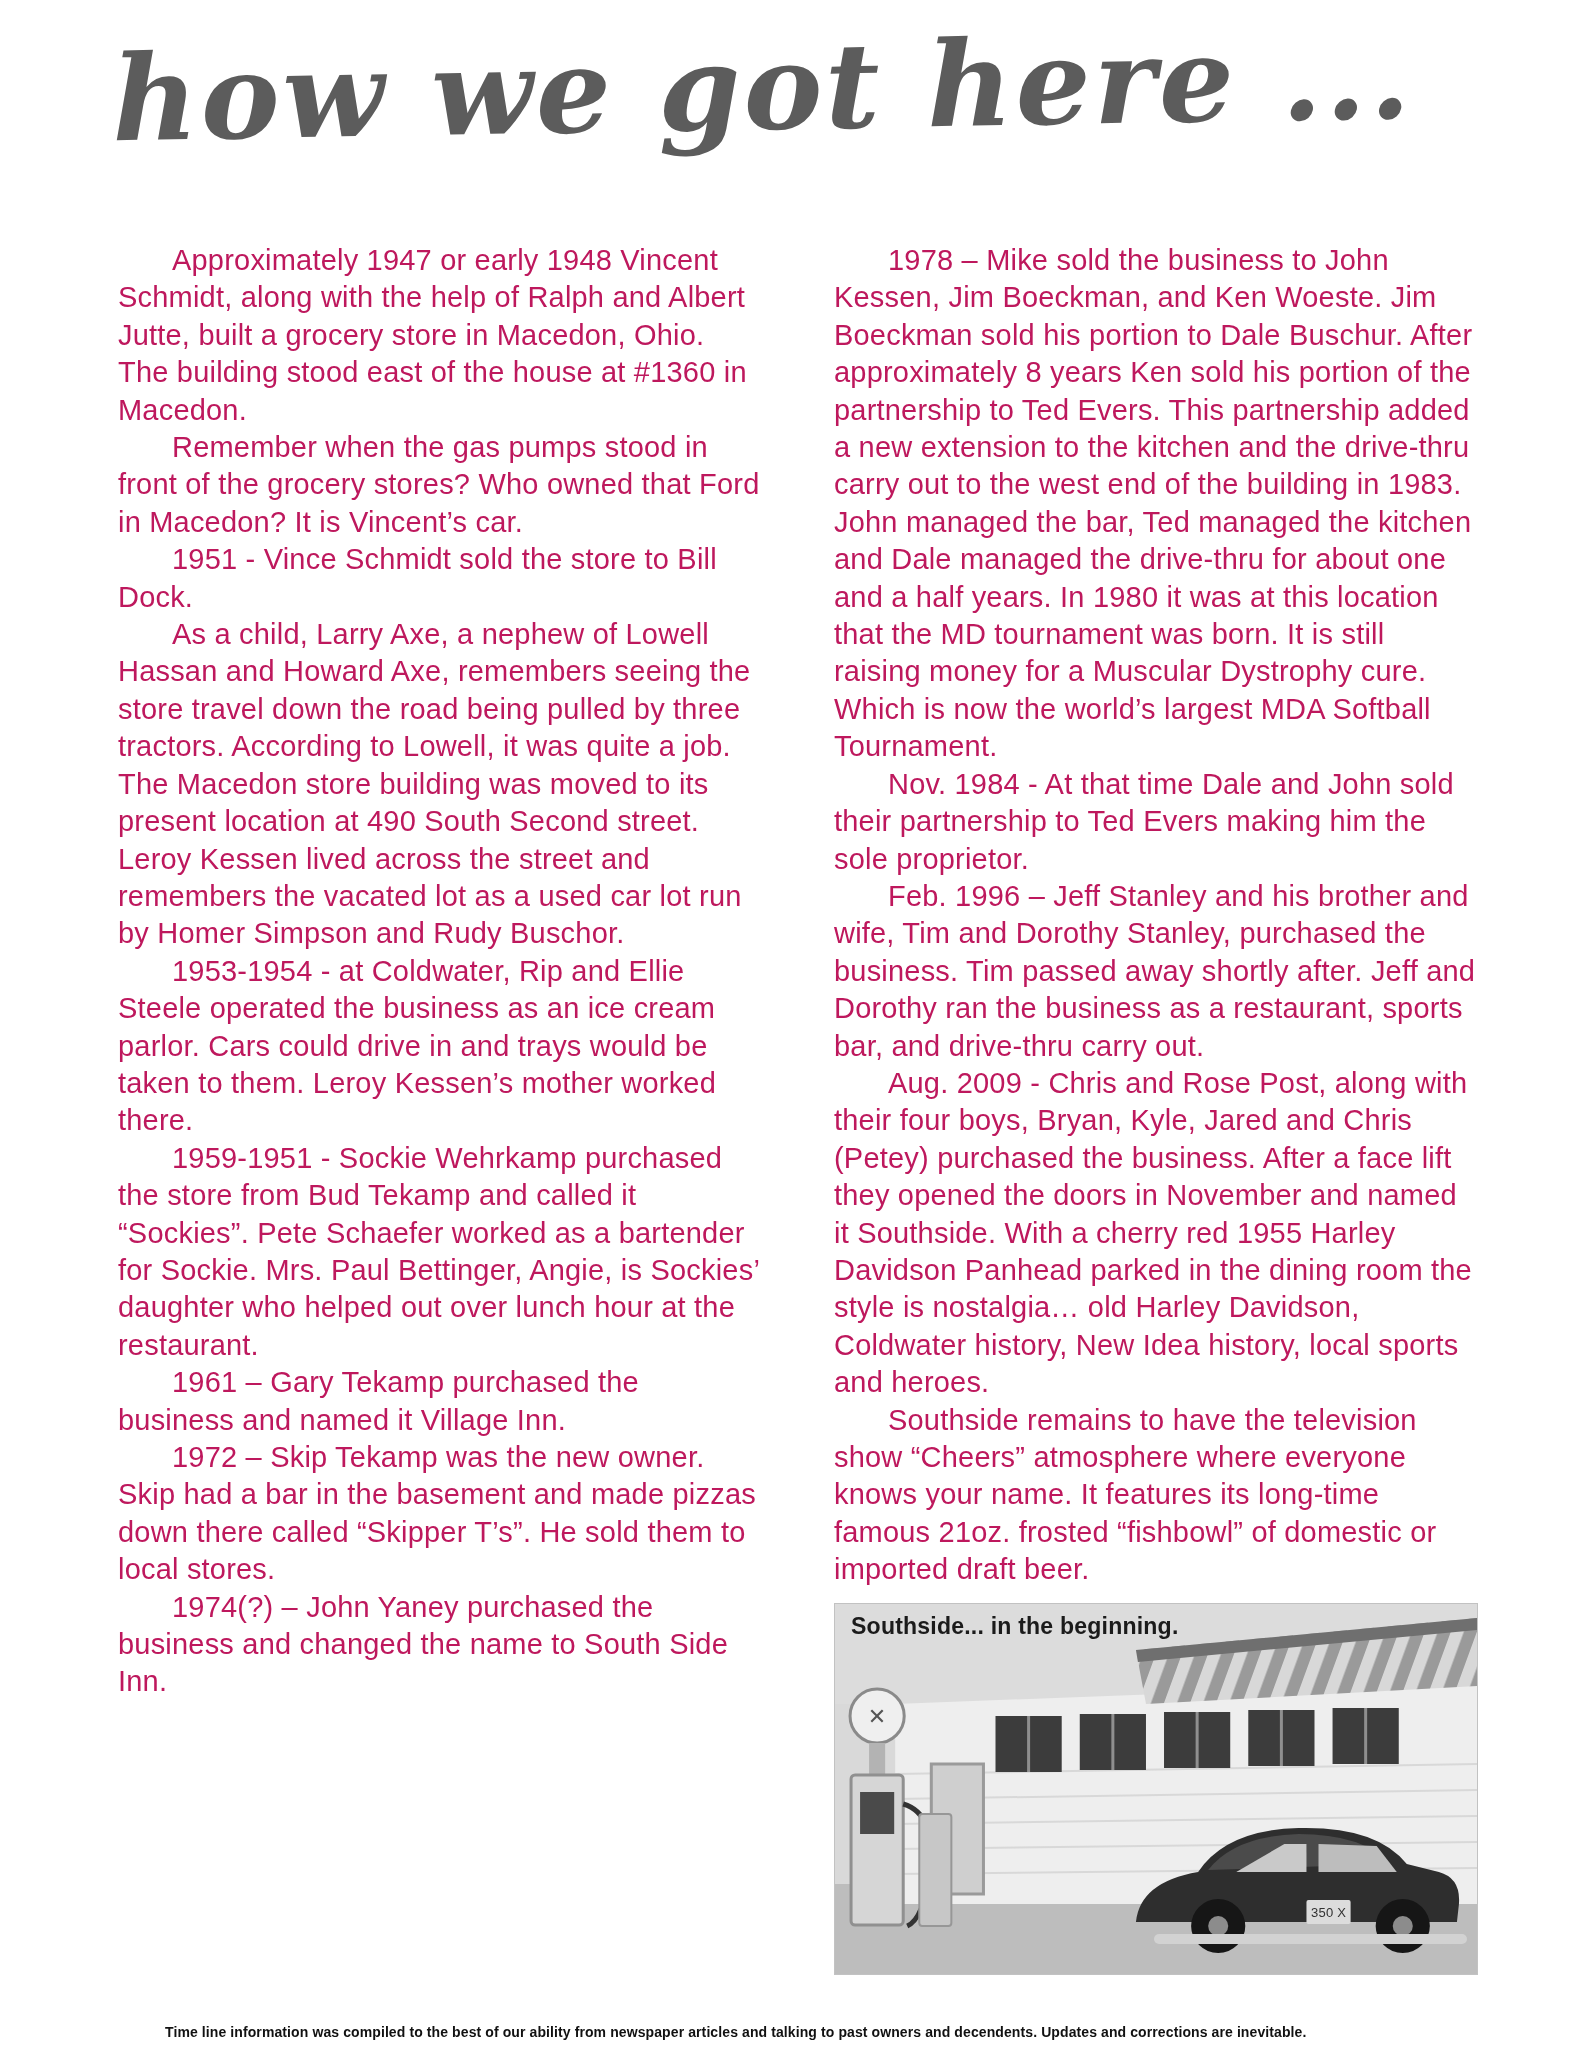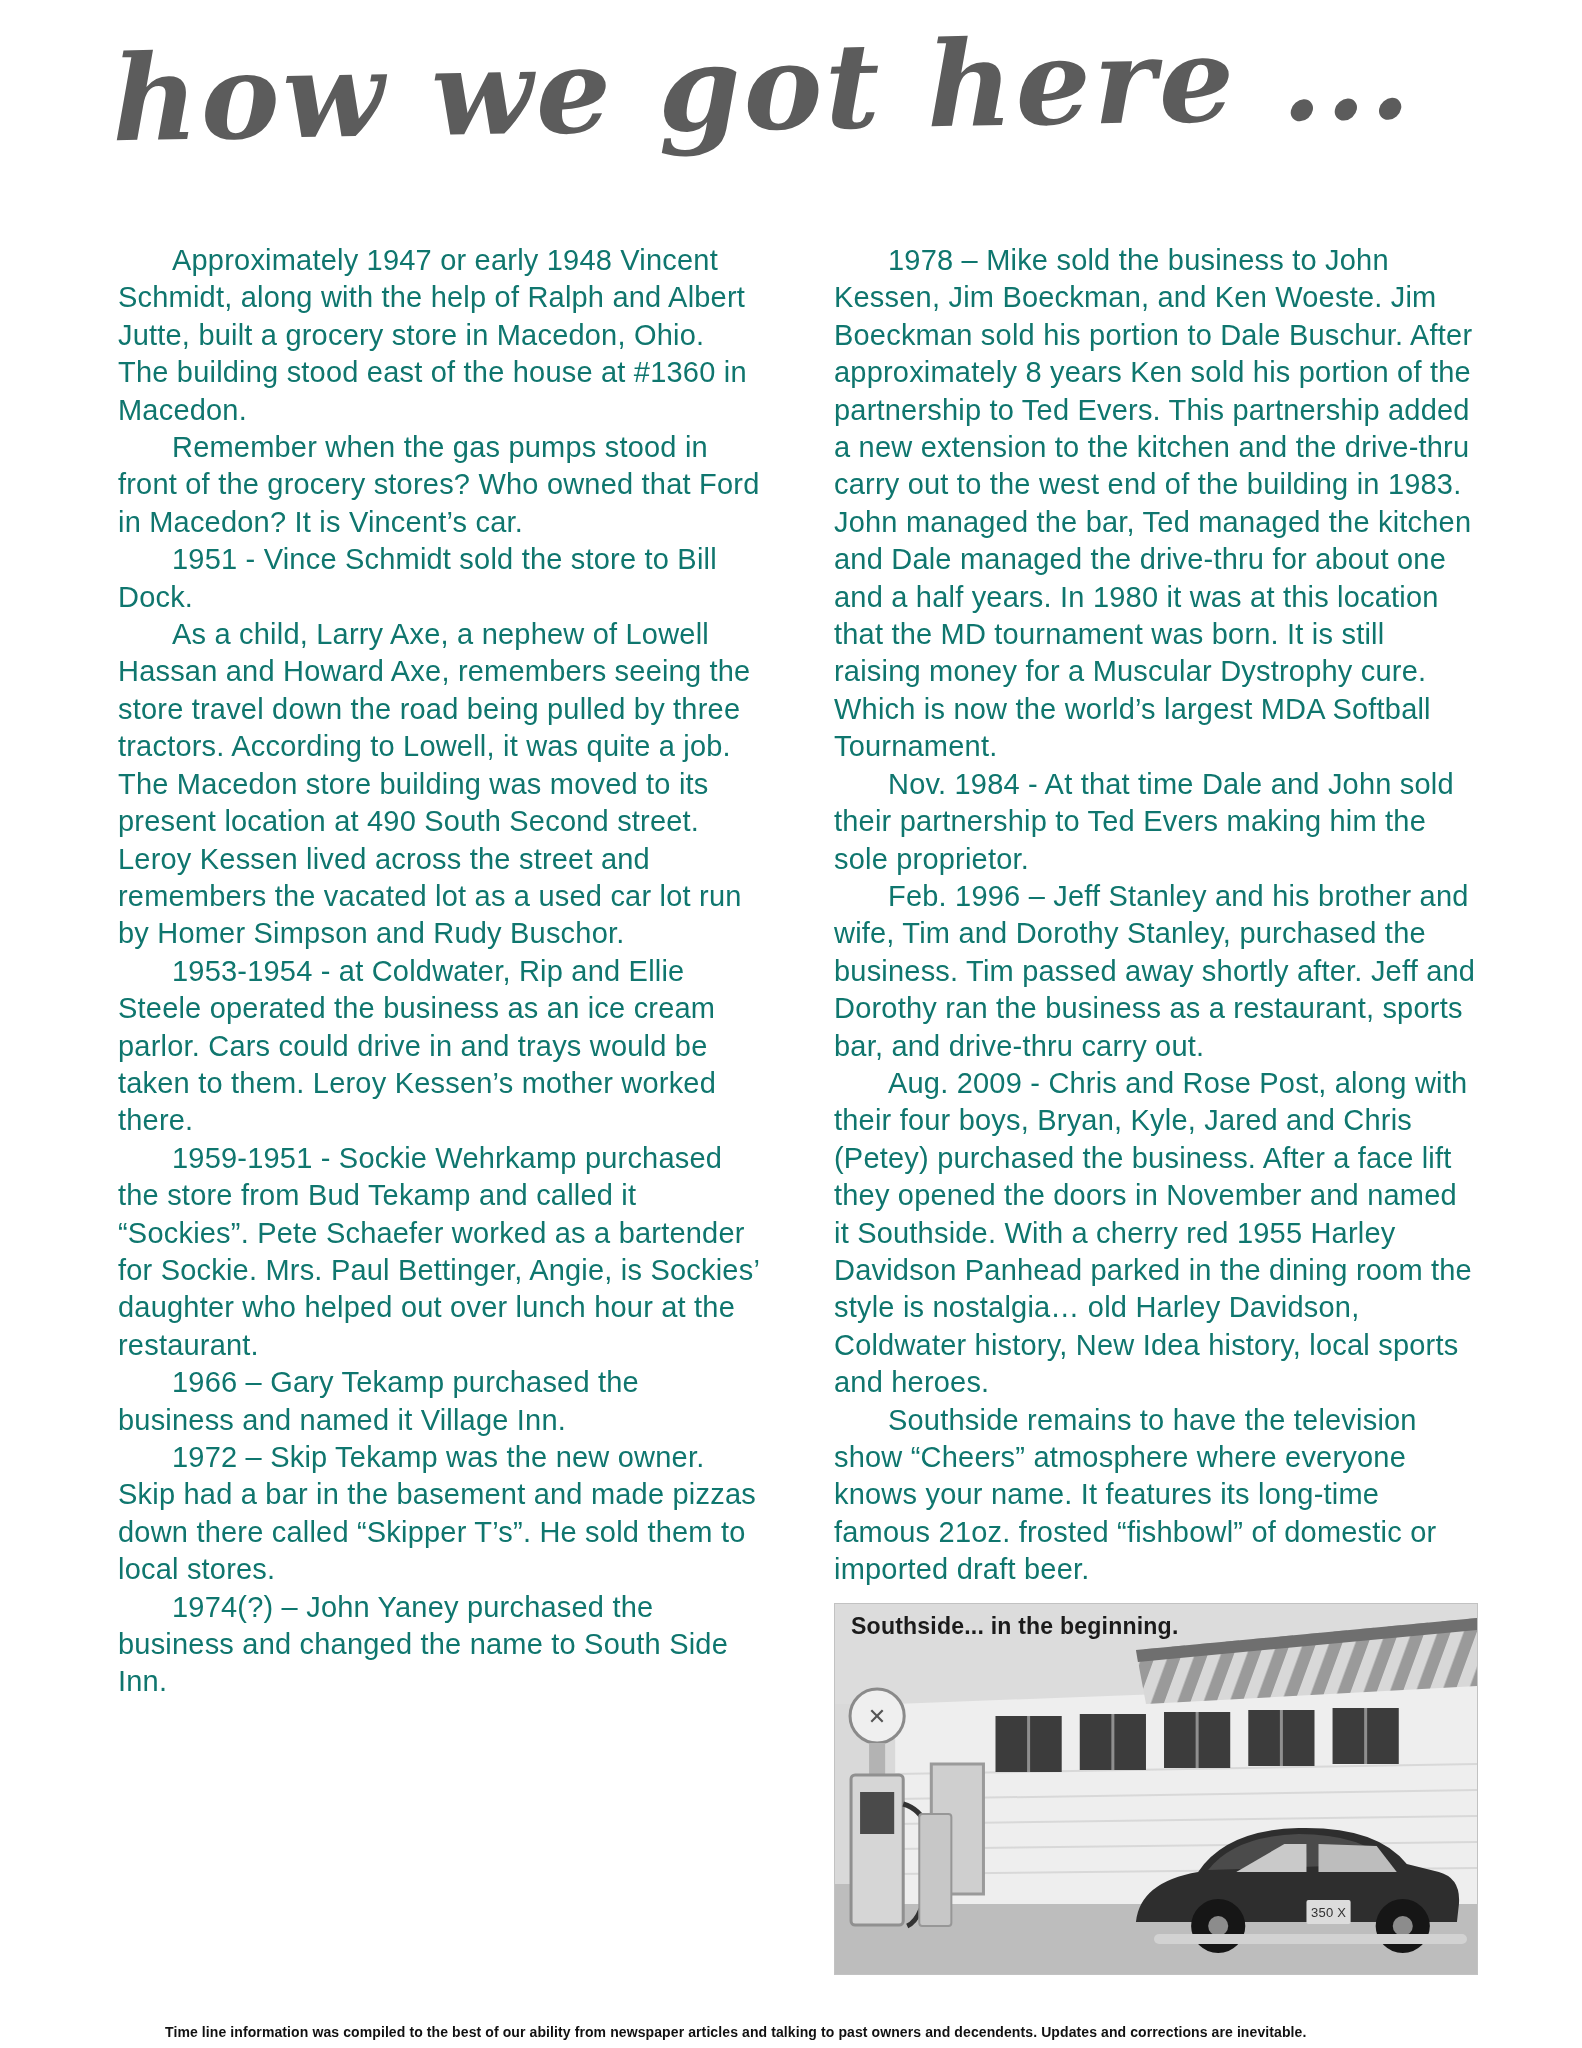--- a/index.html
+++ b/index.html
@@ -39,7 +39,7 @@
     width: 644px;
     font-size: 29px;
     line-height: 1.29;
-    color: #0f766e;
+    color: #be185d;
     letter-spacing: 0.2px;
   }
   p.para { margin: 0; text-indent: 54px; }

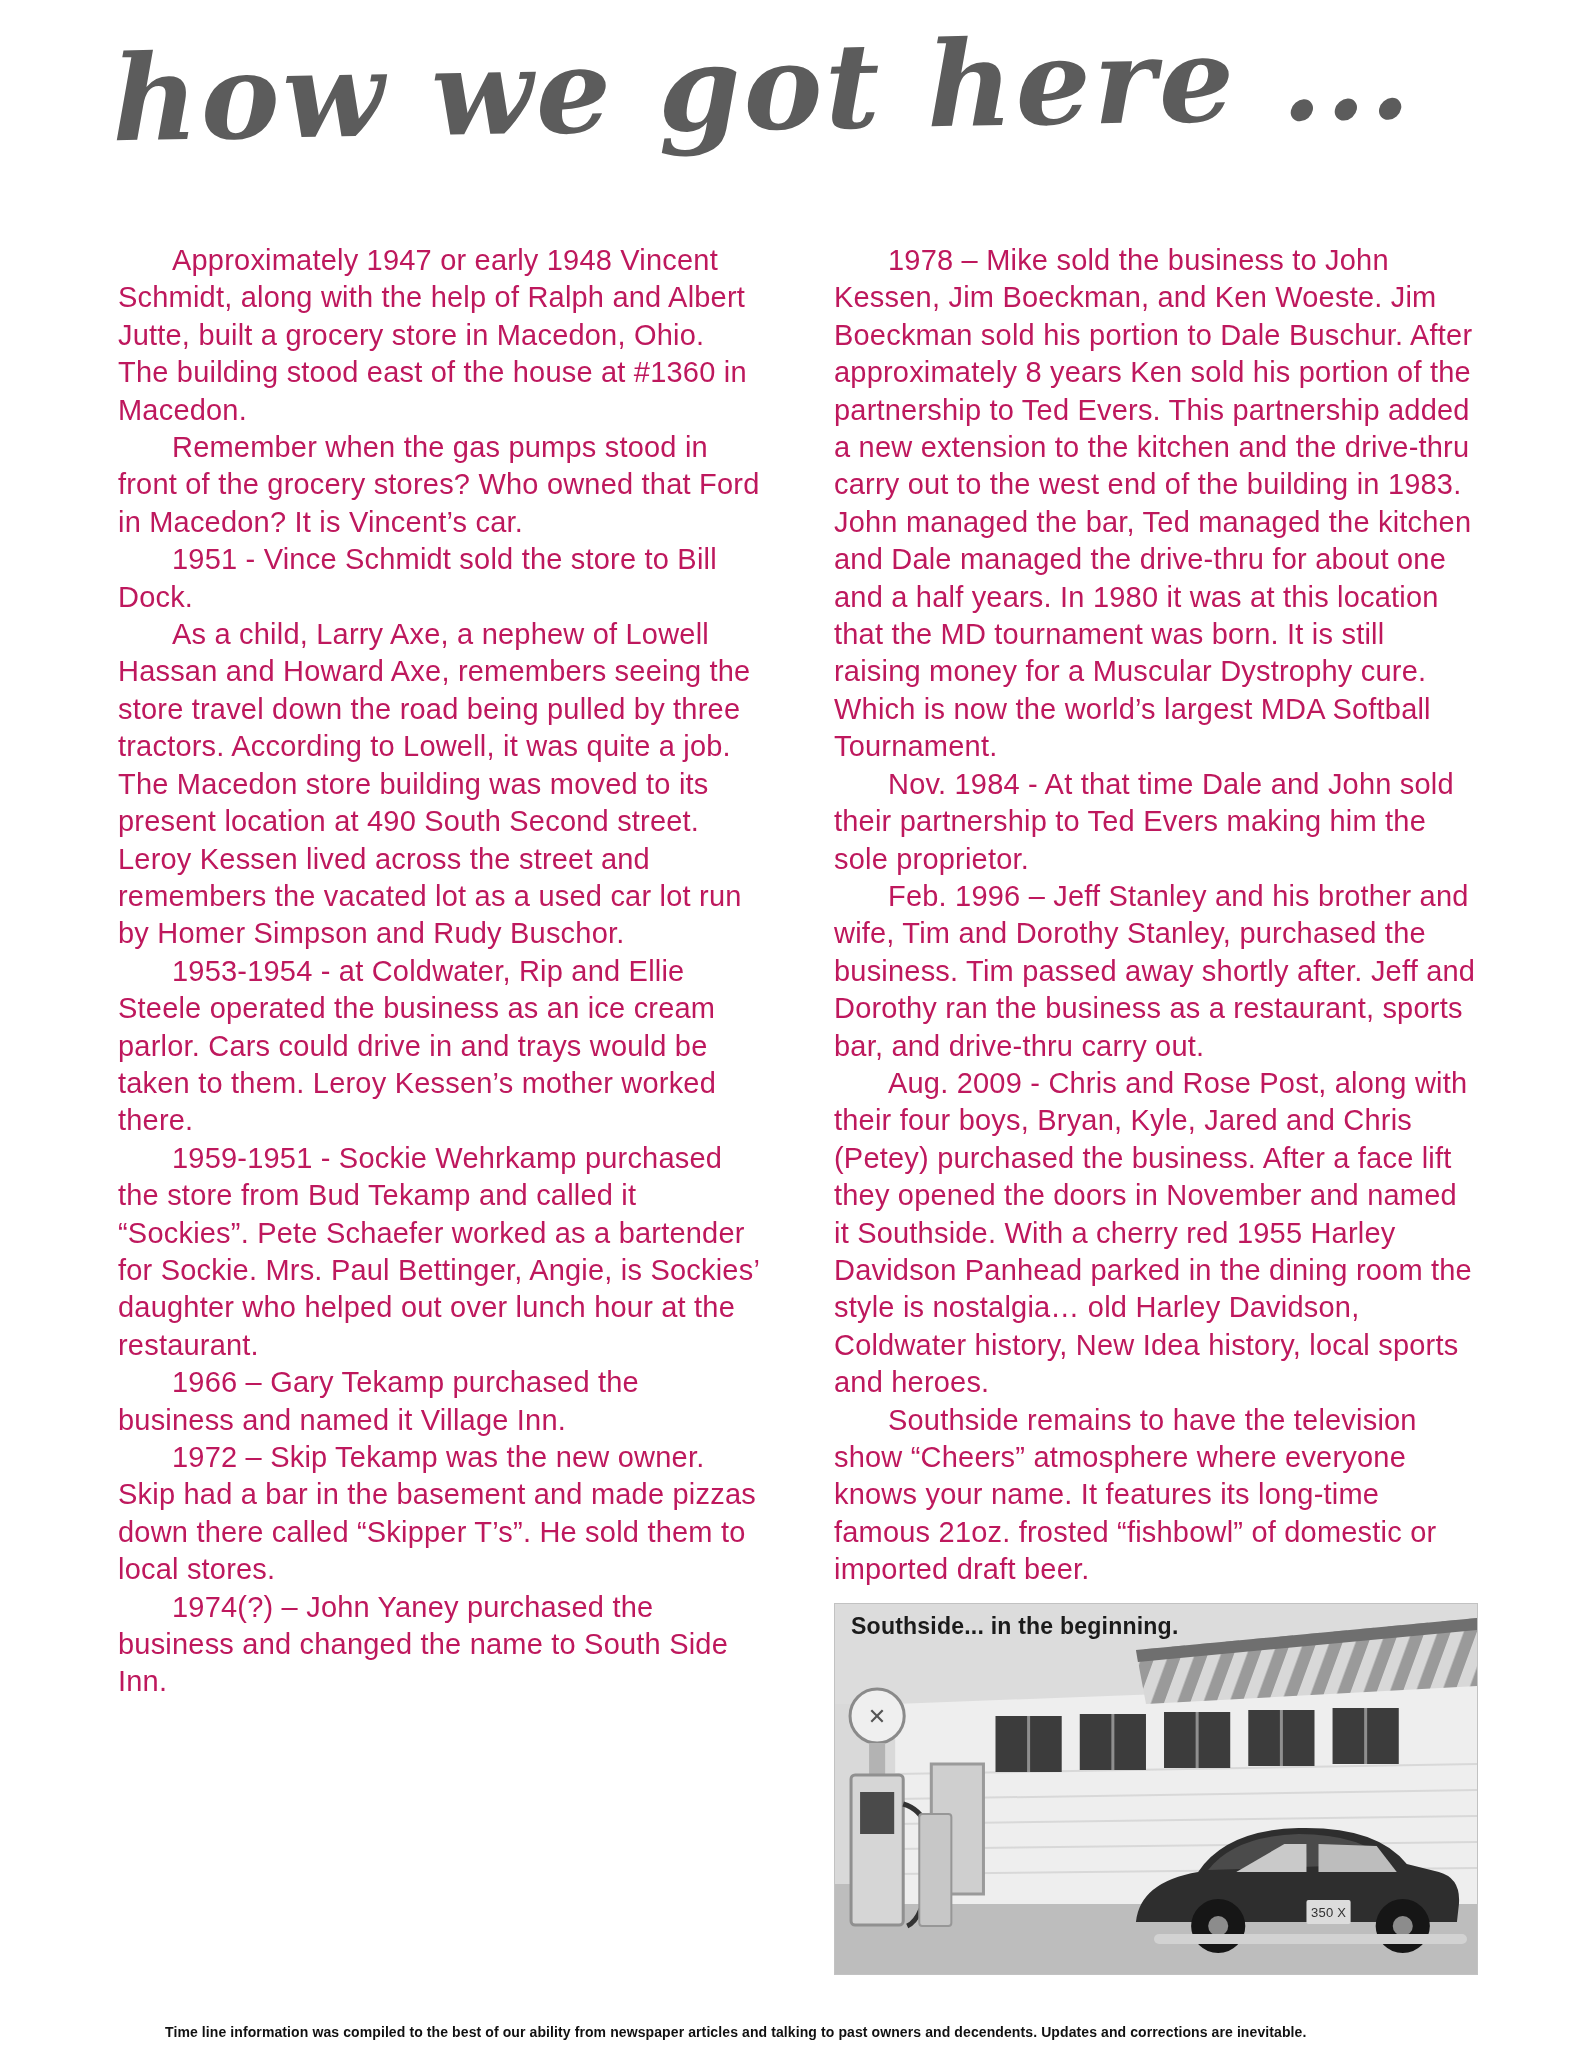--- a/index.html
+++ b/index.html
@@ -79,7 +79,7 @@
         <p class="para">As a child, Larry Axe, a nephew of Lowell Hassan and Howard Axe, remembers seeing the store travel down the road being pulled by three tractors. According to Lowell, it was quite a job. The Macedon store building was moved to its present location at 490 South Second street. Leroy Kessen lived across the street and remembers the vacated lot as a used car lot run by Homer Simpson and Rudy Buschor.</p>
         <p class="para">1953-1954 - at Coldwater, Rip and Ellie Steele operated the business as an ice cream parlor. Cars could drive in and trays would be taken to them. Leroy Kessen’s mother worked there.</p>
         <p class="para">1959-1951 - Sockie Wehrkamp purchased the store from Bud Tekamp and called it “Sockies”.  Pete Schaefer worked as a bartender for Sockie. Mrs. Paul Bettinger, Angie, is Sockies’ daughter who helped out over lunch hour at the restaurant.</p>
-        <p class="para">1966 – Gary Tekamp purchased the business and named it Village Inn.</p>
+        <p class="para">1961 – Gary Tekamp purchased the business and named it Village Inn.</p>
         <p class="para">1972 – Skip Tekamp was the new owner. Skip had a bar in the basement and made pizzas down there called “Skipper T’s”. He sold them to local stores.</p>
         <p class="para">1974(?) – John Yaney purchased the business and changed the name to South Side Inn.</p>
       </div>

